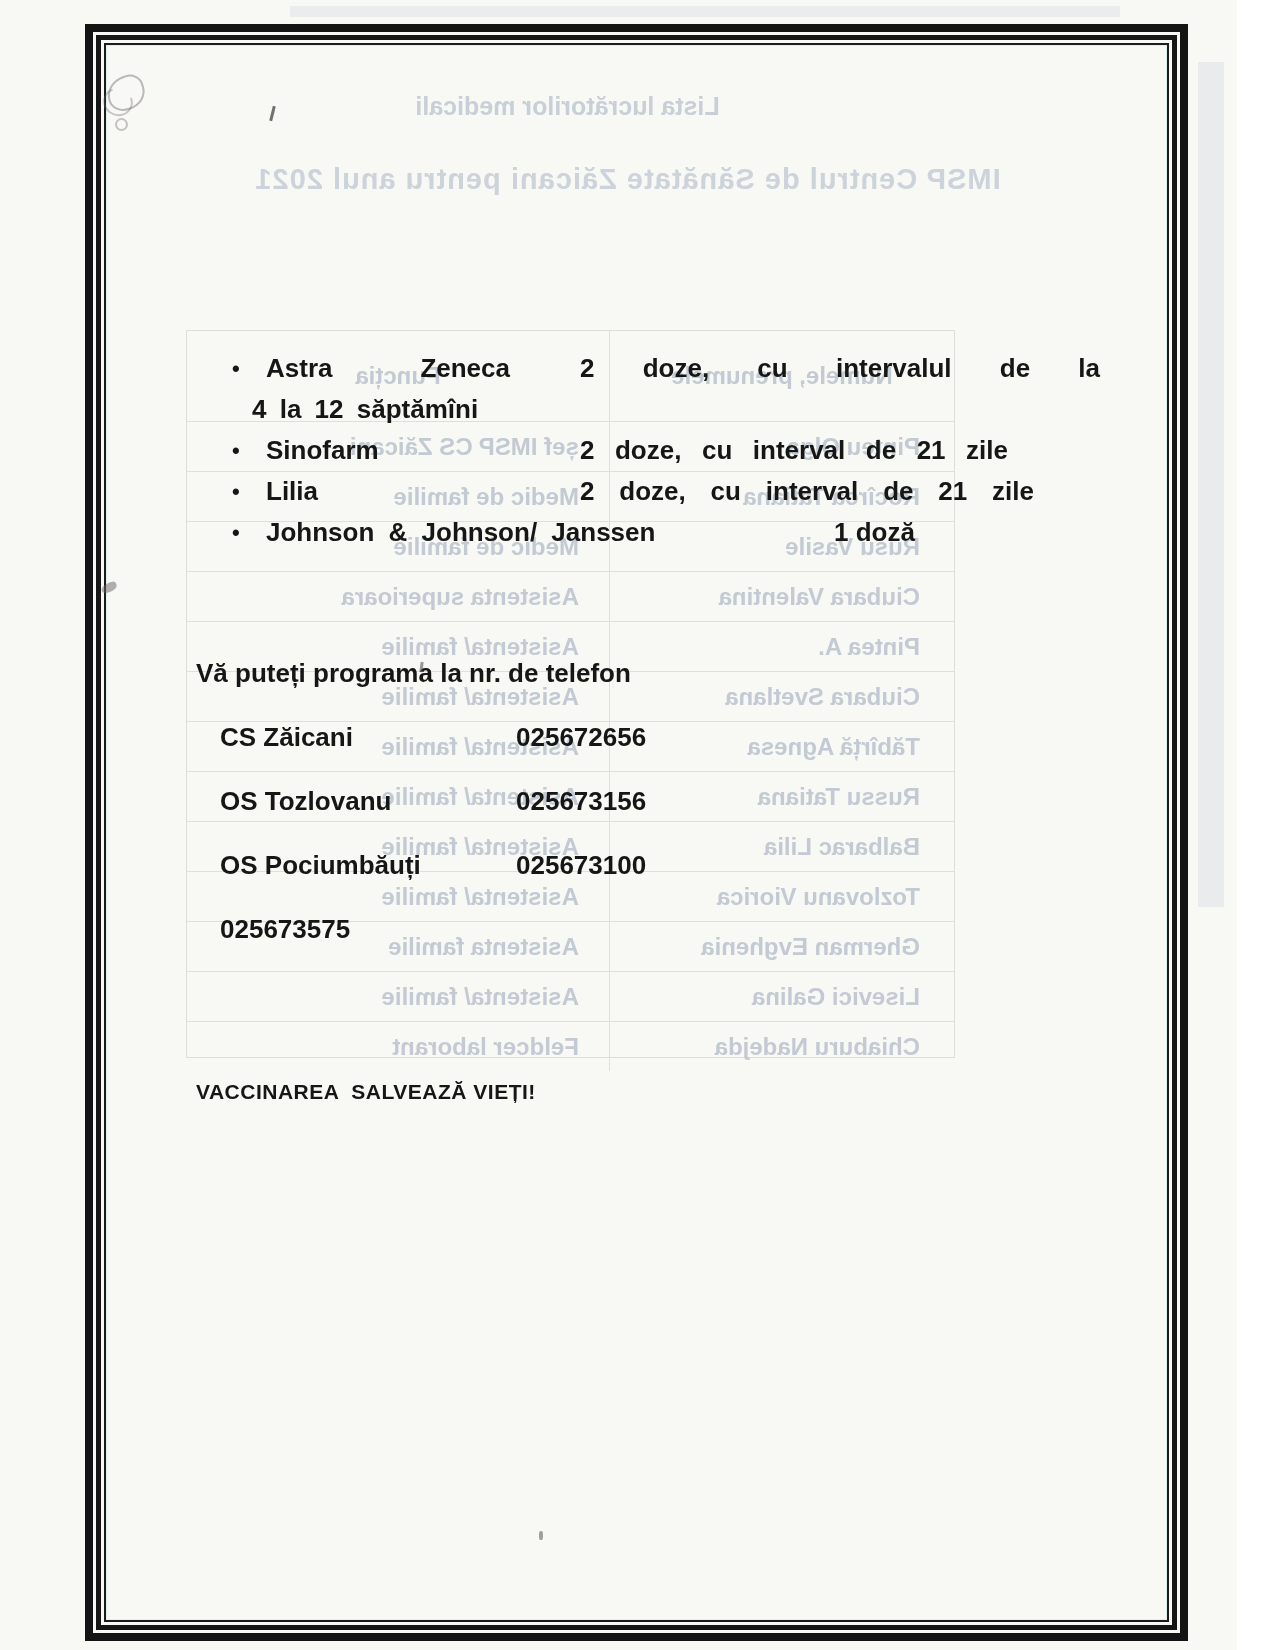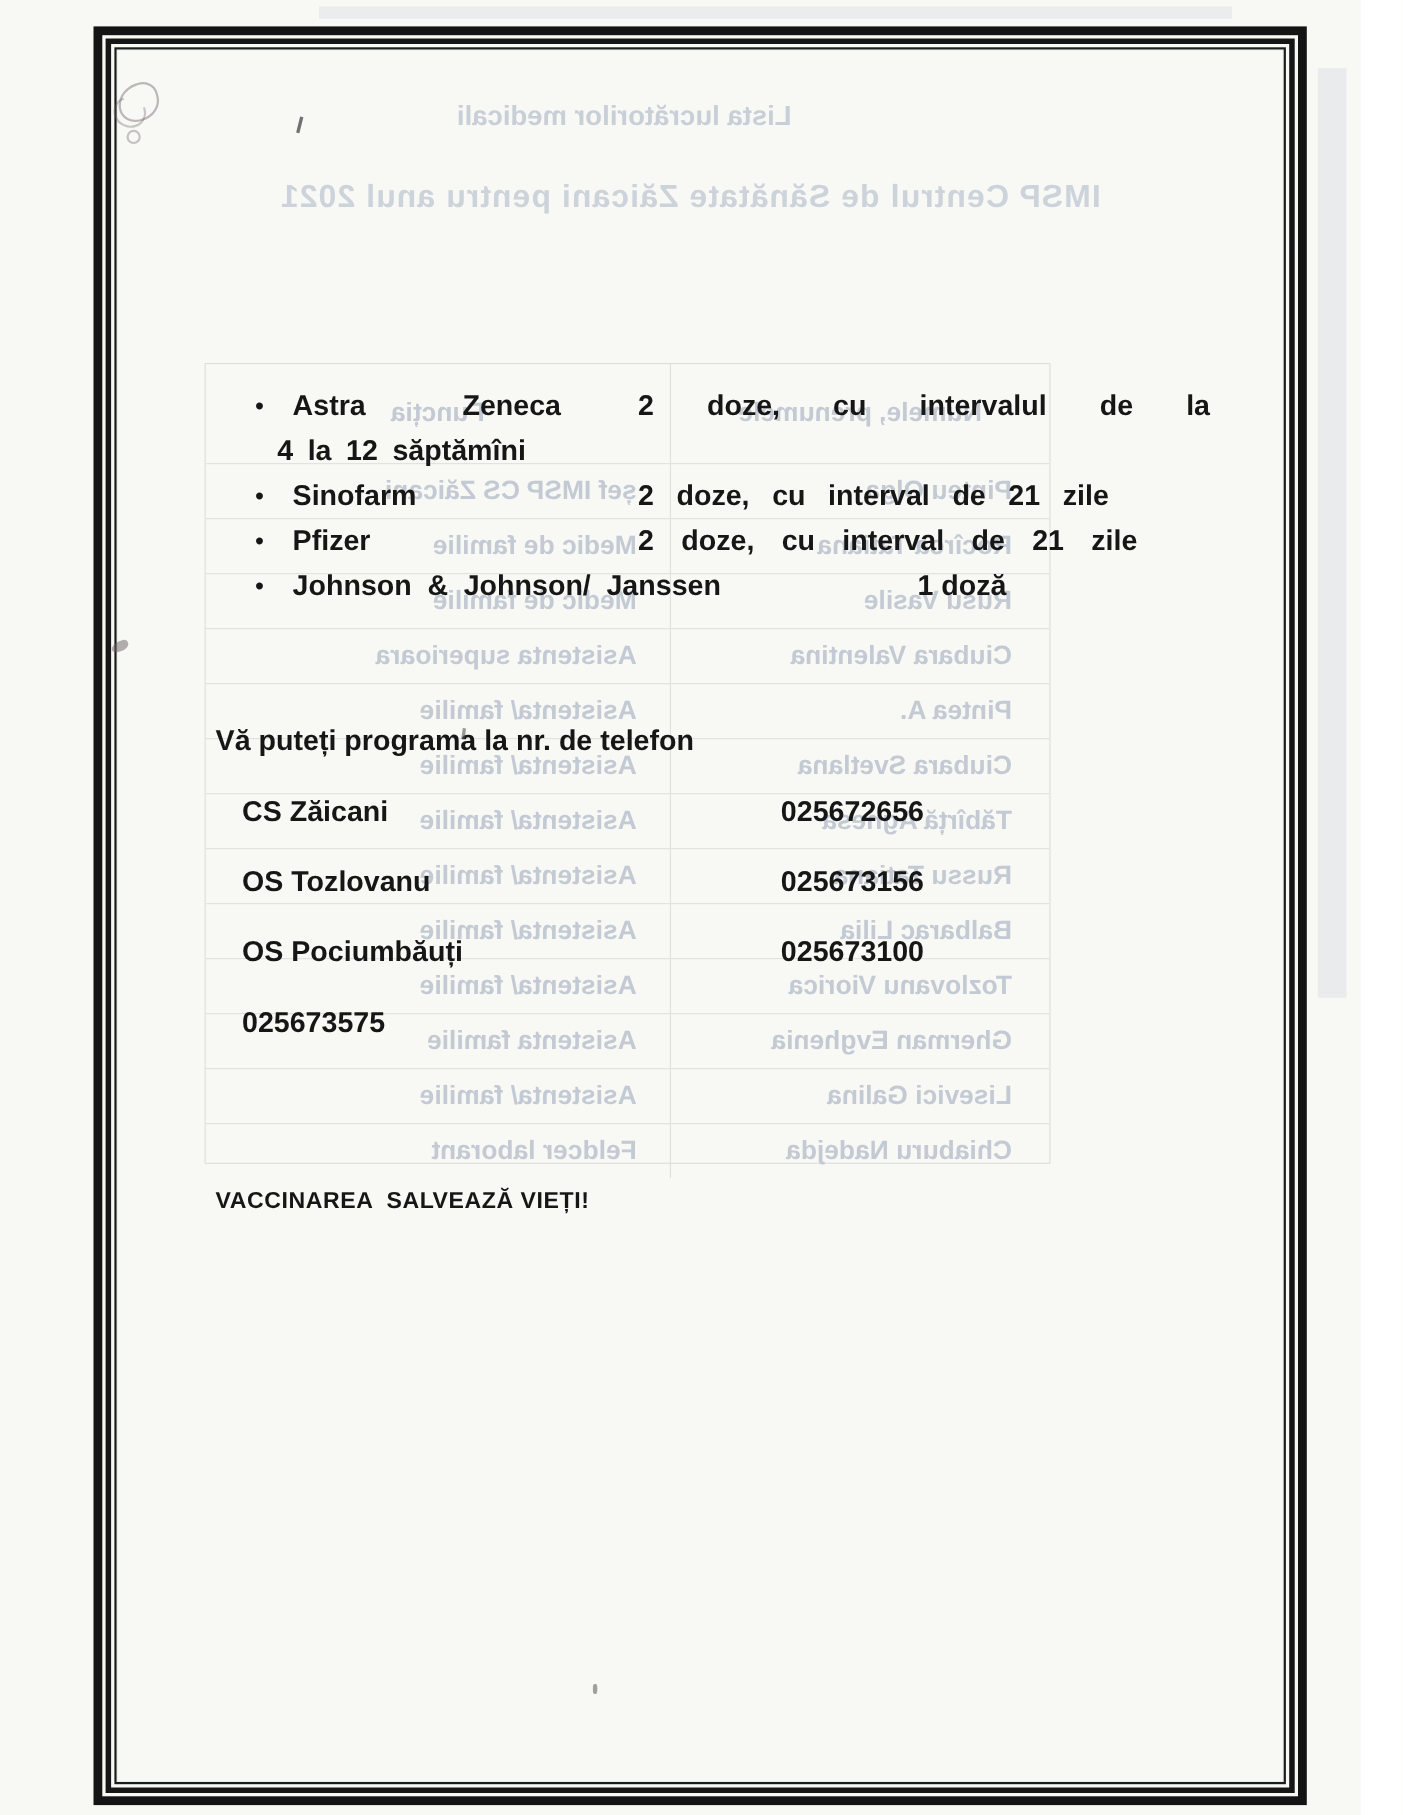--- a/index.html
+++ b/index.html
@@ -187,7 +187,7 @@
         <div class="v-item v-item-2">
           <div class="v-row">
             <span class="bullet">•</span>
-            <span class="v-name">Pfizer</span>
+            <span class="v-name">Lilia</span>
             <span class="v-dose">2 doze, cu interval de 21 zile</span>
           </div>
 

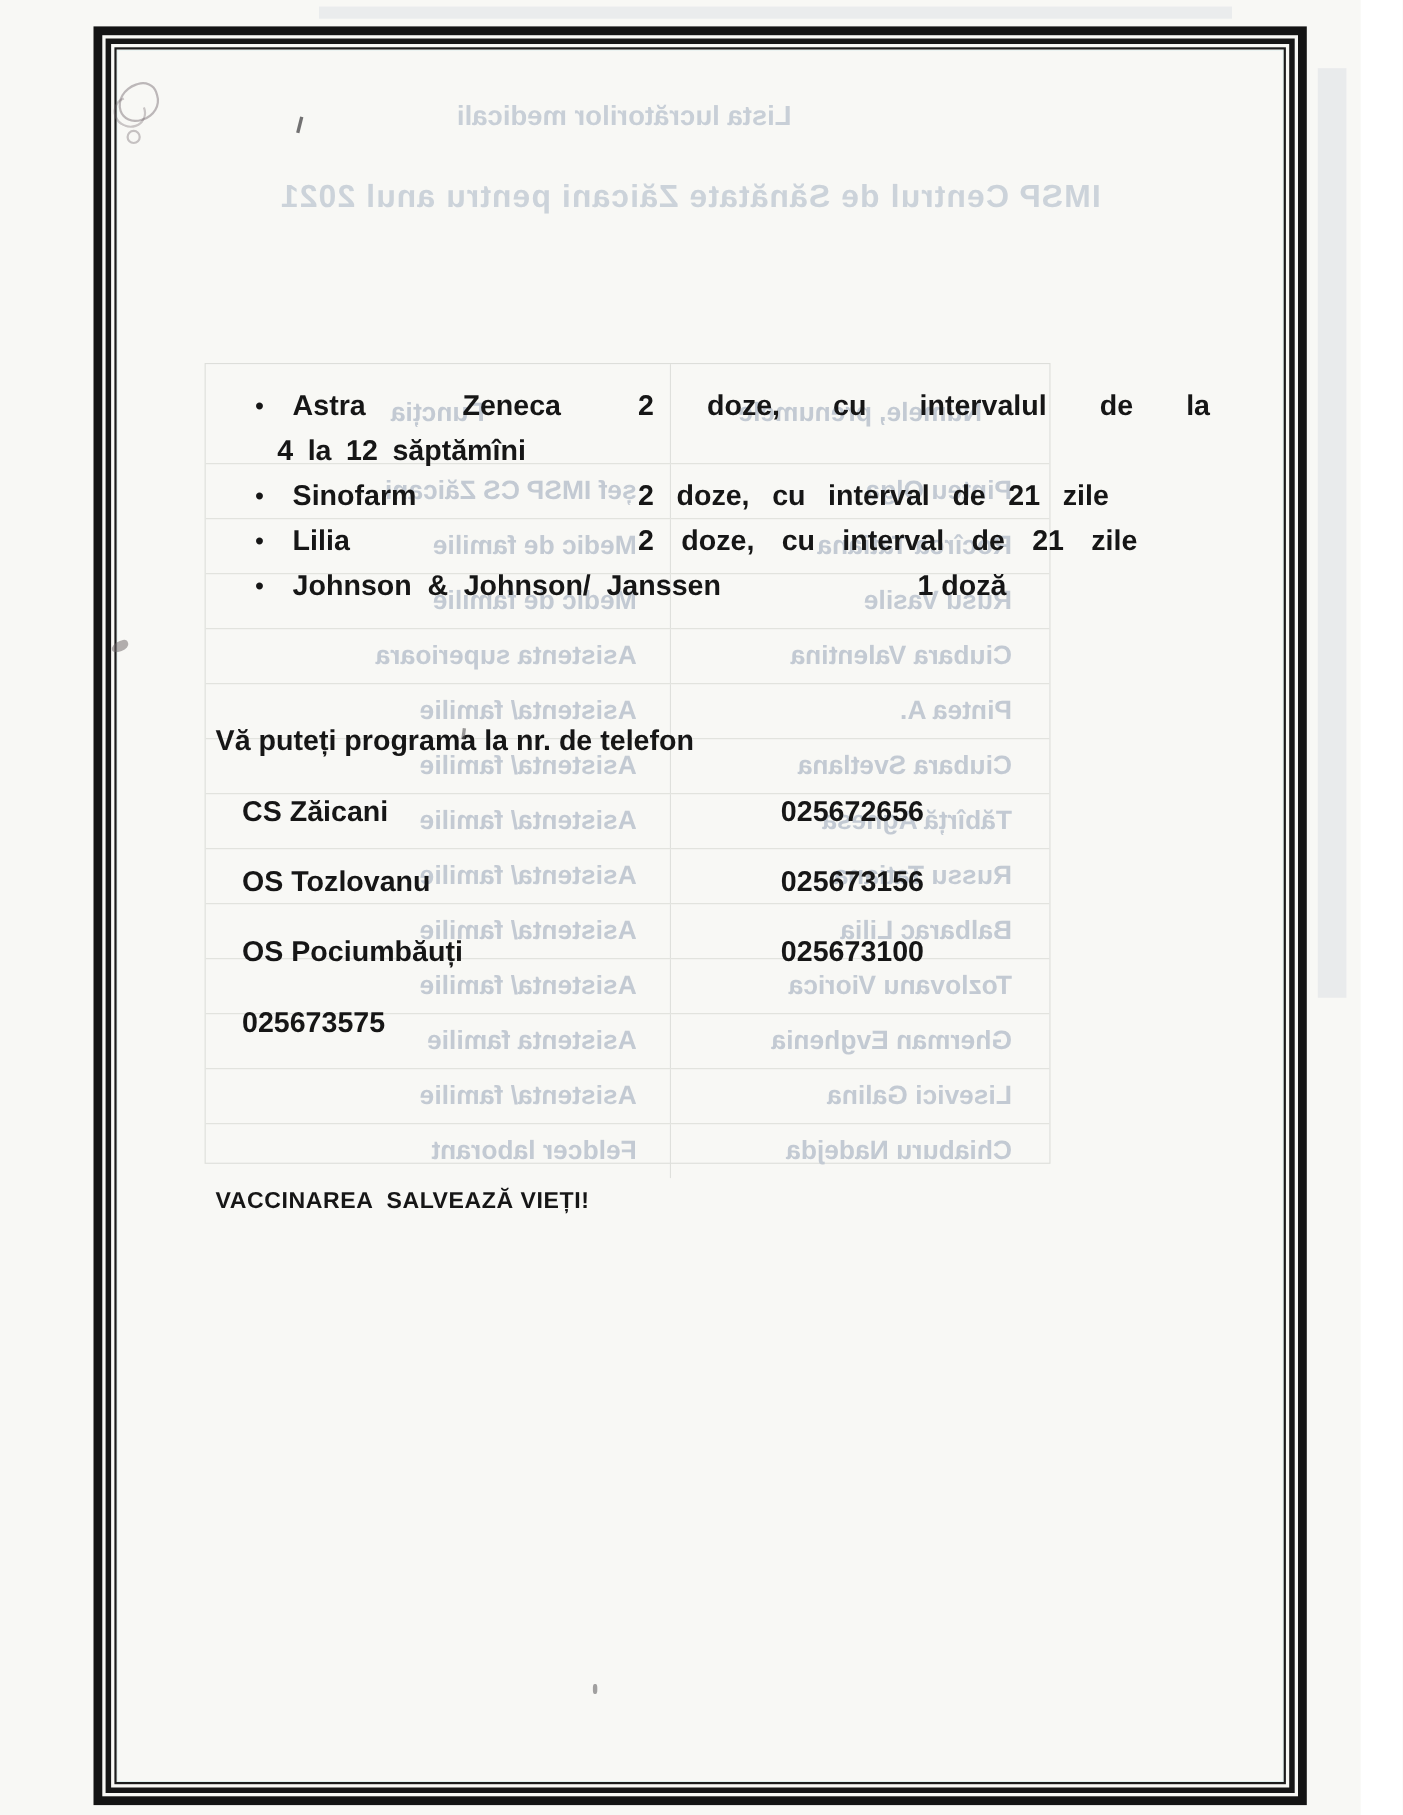--- a/index.html
+++ b/index.html
@@ -46,7 +46,7 @@
   .cert-line-0{text-align:justify;text-align-last:justify;}
   .schedule{position:absolute;left:196px;top:658px;font-size:26px;}
   .phones{position:absolute;left:220px;top:722px;width:620px;font-size:26px;}
-  .p-row{display:flex;height:64px;align-items:flex-start;justify-content:space-between;}
+  .p-row{display:flex;height:64px;align-items:flex-start;}
   .p-label{width:296px;}
   .slogan{position:absolute;left:196px;top:1080px;font-size:21px;letter-spacing:.5px;white-space:pre;}
   

